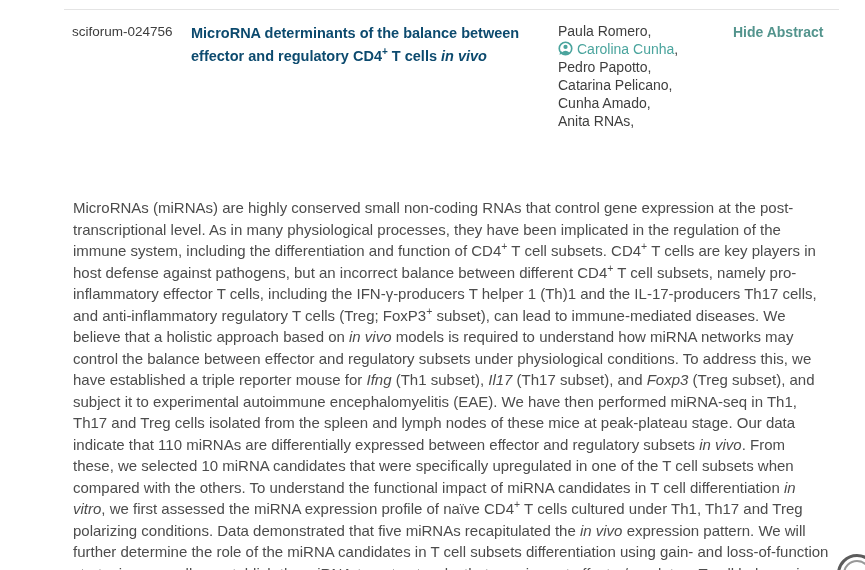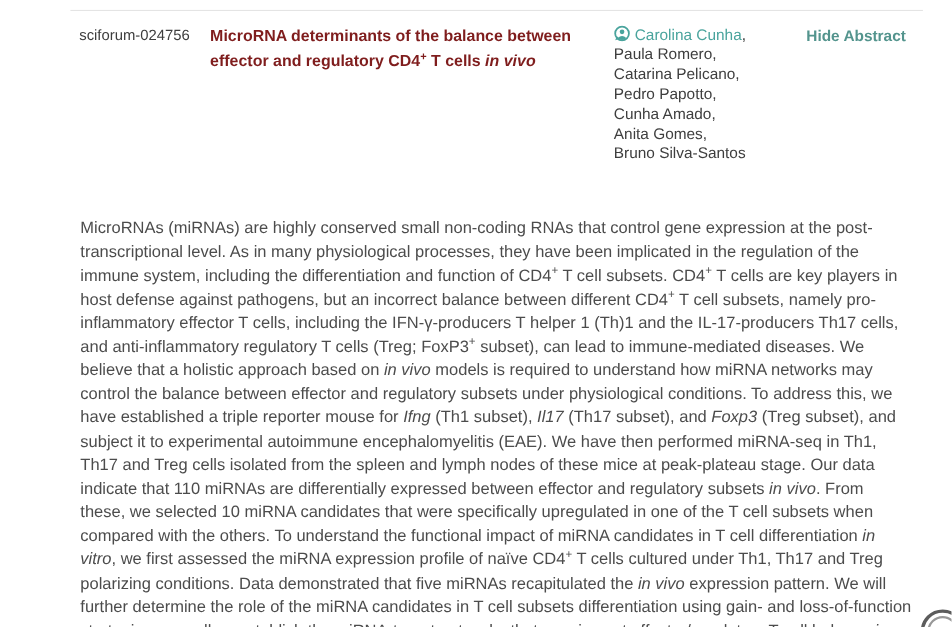--- a/index.html
+++ b/index.html
@@ -39,7 +39,7 @@
     margin: 0;
     font-size: 14.5px;
     font-weight: bold;
-    color: #7f1d1d;
+    color: #0c4a6e;
     line-height: 23px;
   }
   .paper-title sup { font-size: 10px; line-height: 0; }

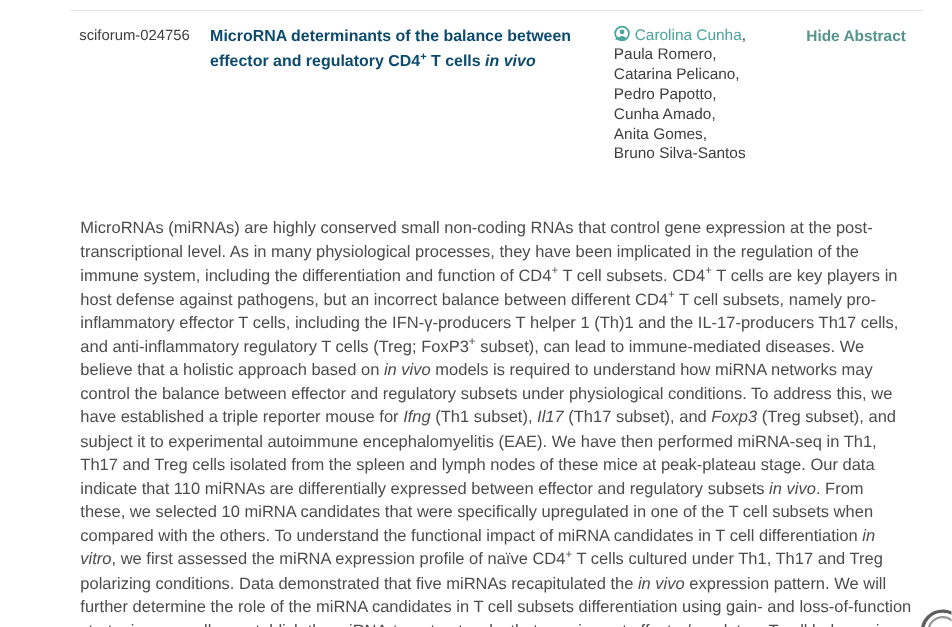--- a/index.html
+++ b/index.html
@@ -141,6 +141,9 @@
 
   <div class="authors">
     <div class="author-row">
+      <span>Paula Romero</span><span class="author-comma">,</span>
+    </div>
+    <div class="author-row">
       <span class="user-icon">
         <svg width="15" height="15" viewBox="0 0 24 24">
           <circle cx="12" cy="12" r="10" fill="none" stroke="#4aa49d" stroke-width="2.6"></circle>
@@ -149,9 +152,6 @@
           <path d="M5.8 18.4 Q12 12.8 18.2 18.4 Q15.4 21.4 12 21.4 Q8.6 21.4 5.8 18.4 Z" fill="#4aa49d"></path>
         </svg>
       </span><a class="author-link">Carolina Cunha</a><span class="author-comma">,</span>
-    </div>
-    <div class="author-row">
-      <span>Paula Romero</span><span class="author-comma">,</span>
     </div>
     <div class="author-row">
       <span>Catarina Pelicano</span><span class="author-comma">,</span>

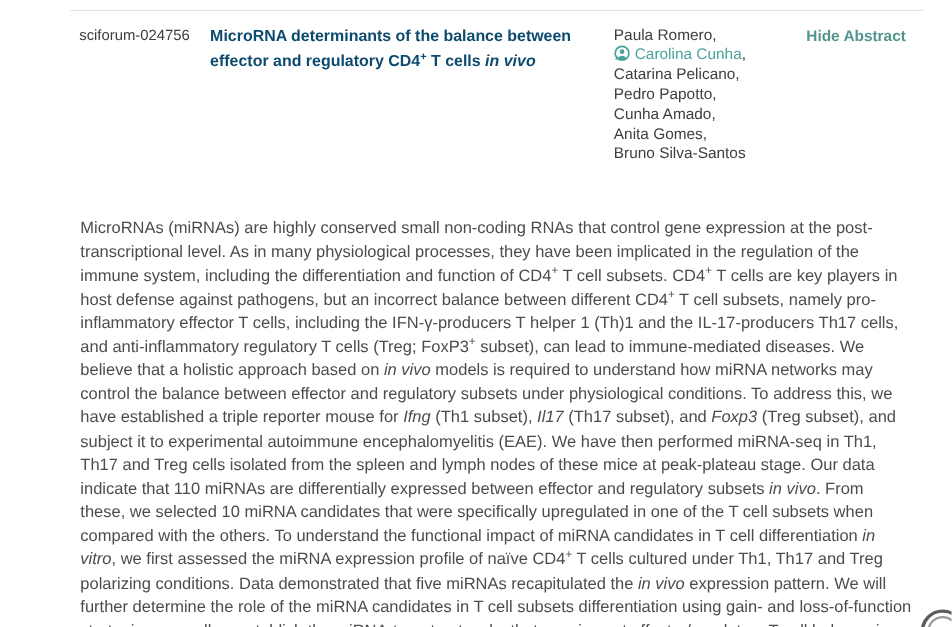--- a/index.html
+++ b/index.html
@@ -154,10 +154,10 @@
       </span><a class="author-link">Carolina Cunha</a><span class="author-comma">,</span>
     </div>
     <div class="author-row">
-      <span>Catarina Pelicano</span><span class="author-comma">,</span>
+      <span>Pedro Papotto</span><span class="author-comma">,</span>
     </div>
     <div class="author-row">
-      <span>Pedro Papotto</span><span class="author-comma">,</span>
+      <span>Catarina Pelicano</span><span class="author-comma">,</span>
     </div>
     <div class="author-row">
       <span>Cunha Amado</span><span class="author-comma">,</span>

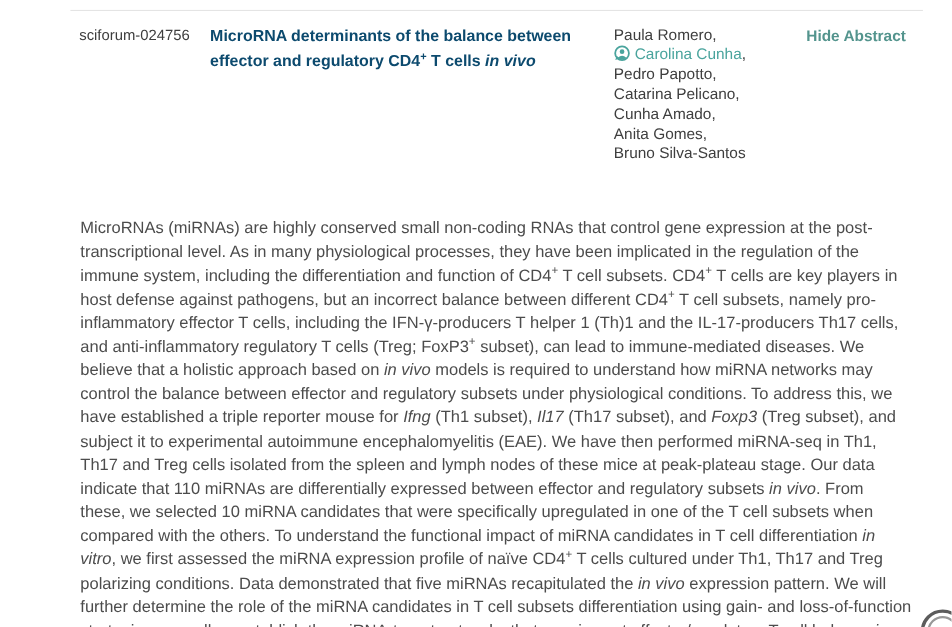--- a/index.html
+++ b/index.html
@@ -163,7 +163,7 @@
       <span>Cunha Amado</span><span class="author-comma">,</span>
     </div>
     <div class="author-row">
-      <span>Anita Gomes</span><span class="author-comma">,</span>
+      <span>Anita RNAs</span><span class="author-comma">,</span>
     </div>
     <div class="author-row">
       <span>Bruno Silva-Santos</span><span class="author-comma"></span>

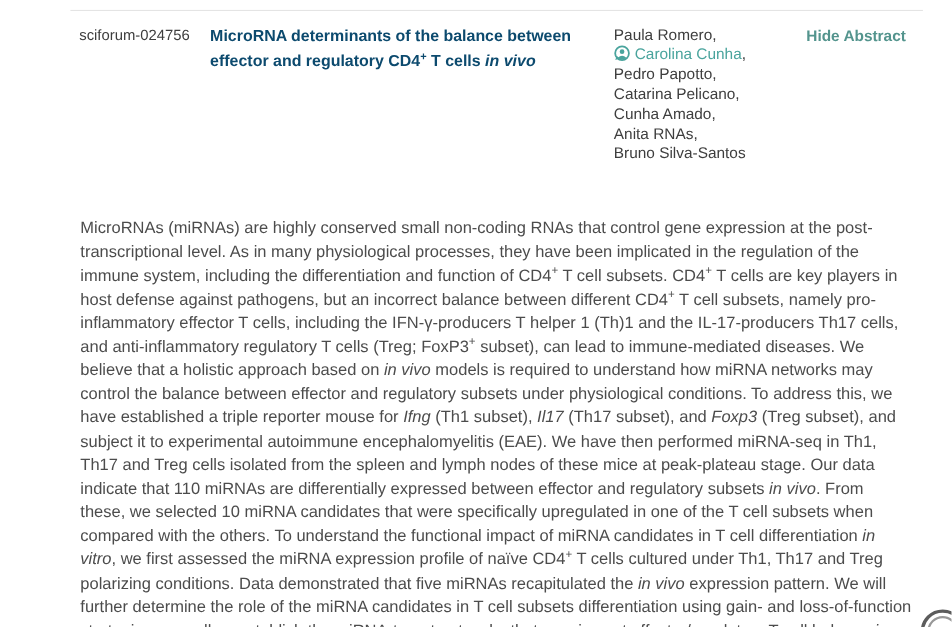--- a/index.html
+++ b/index.html
@@ -165,9 +165,6 @@
     <div class="author-row">
       <span>Anita RNAs</span><span class="author-comma">,</span>
     </div>
-    <div class="author-row">
-      <span>Bruno Silva-Santos</span><span class="author-comma"></span>
-    </div>
   </div>
 
   <a class="hide-abstract">Hide Abstract</a>

